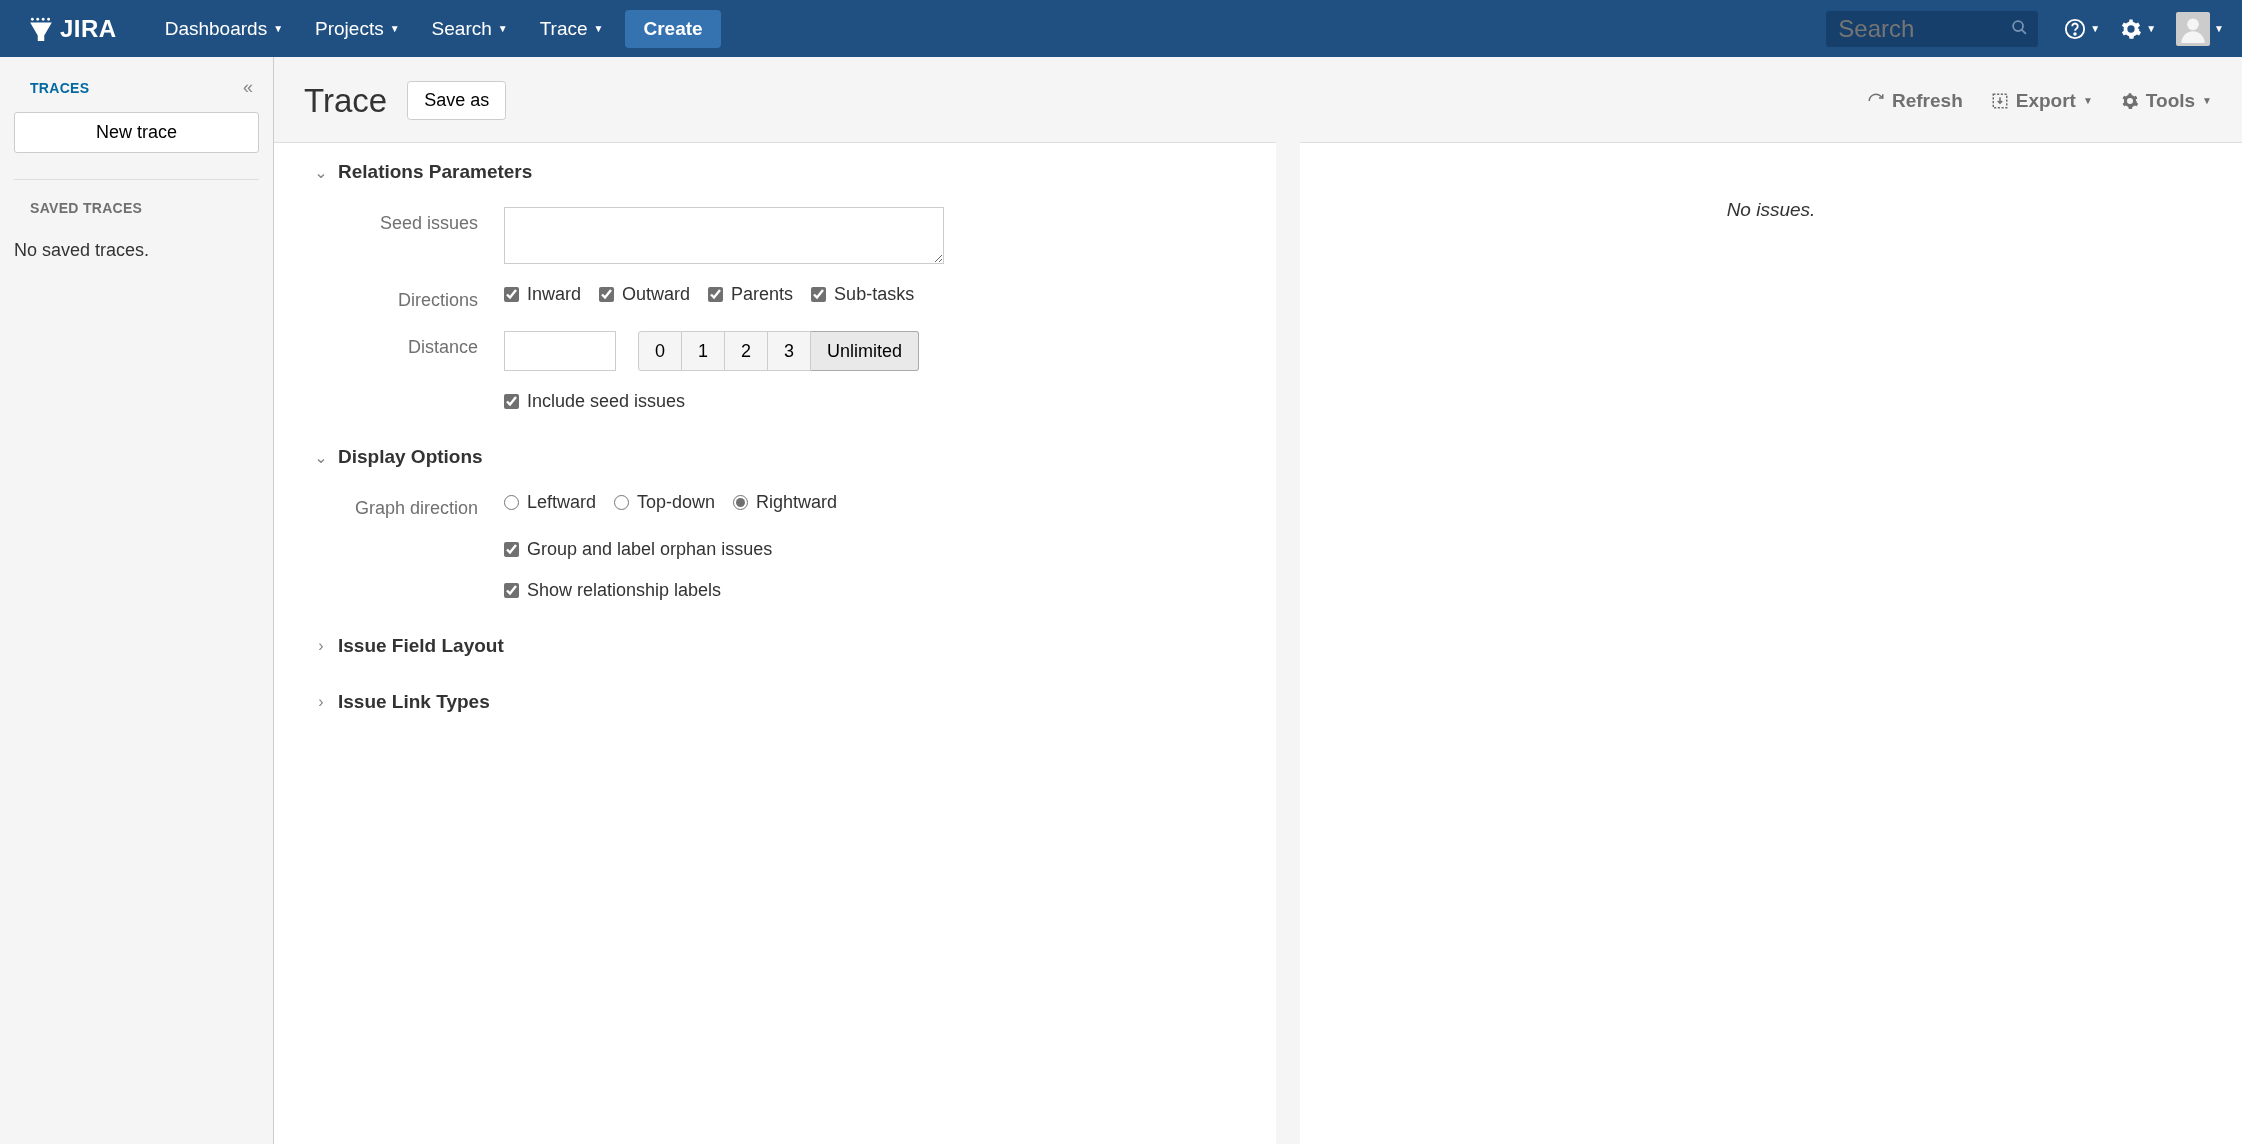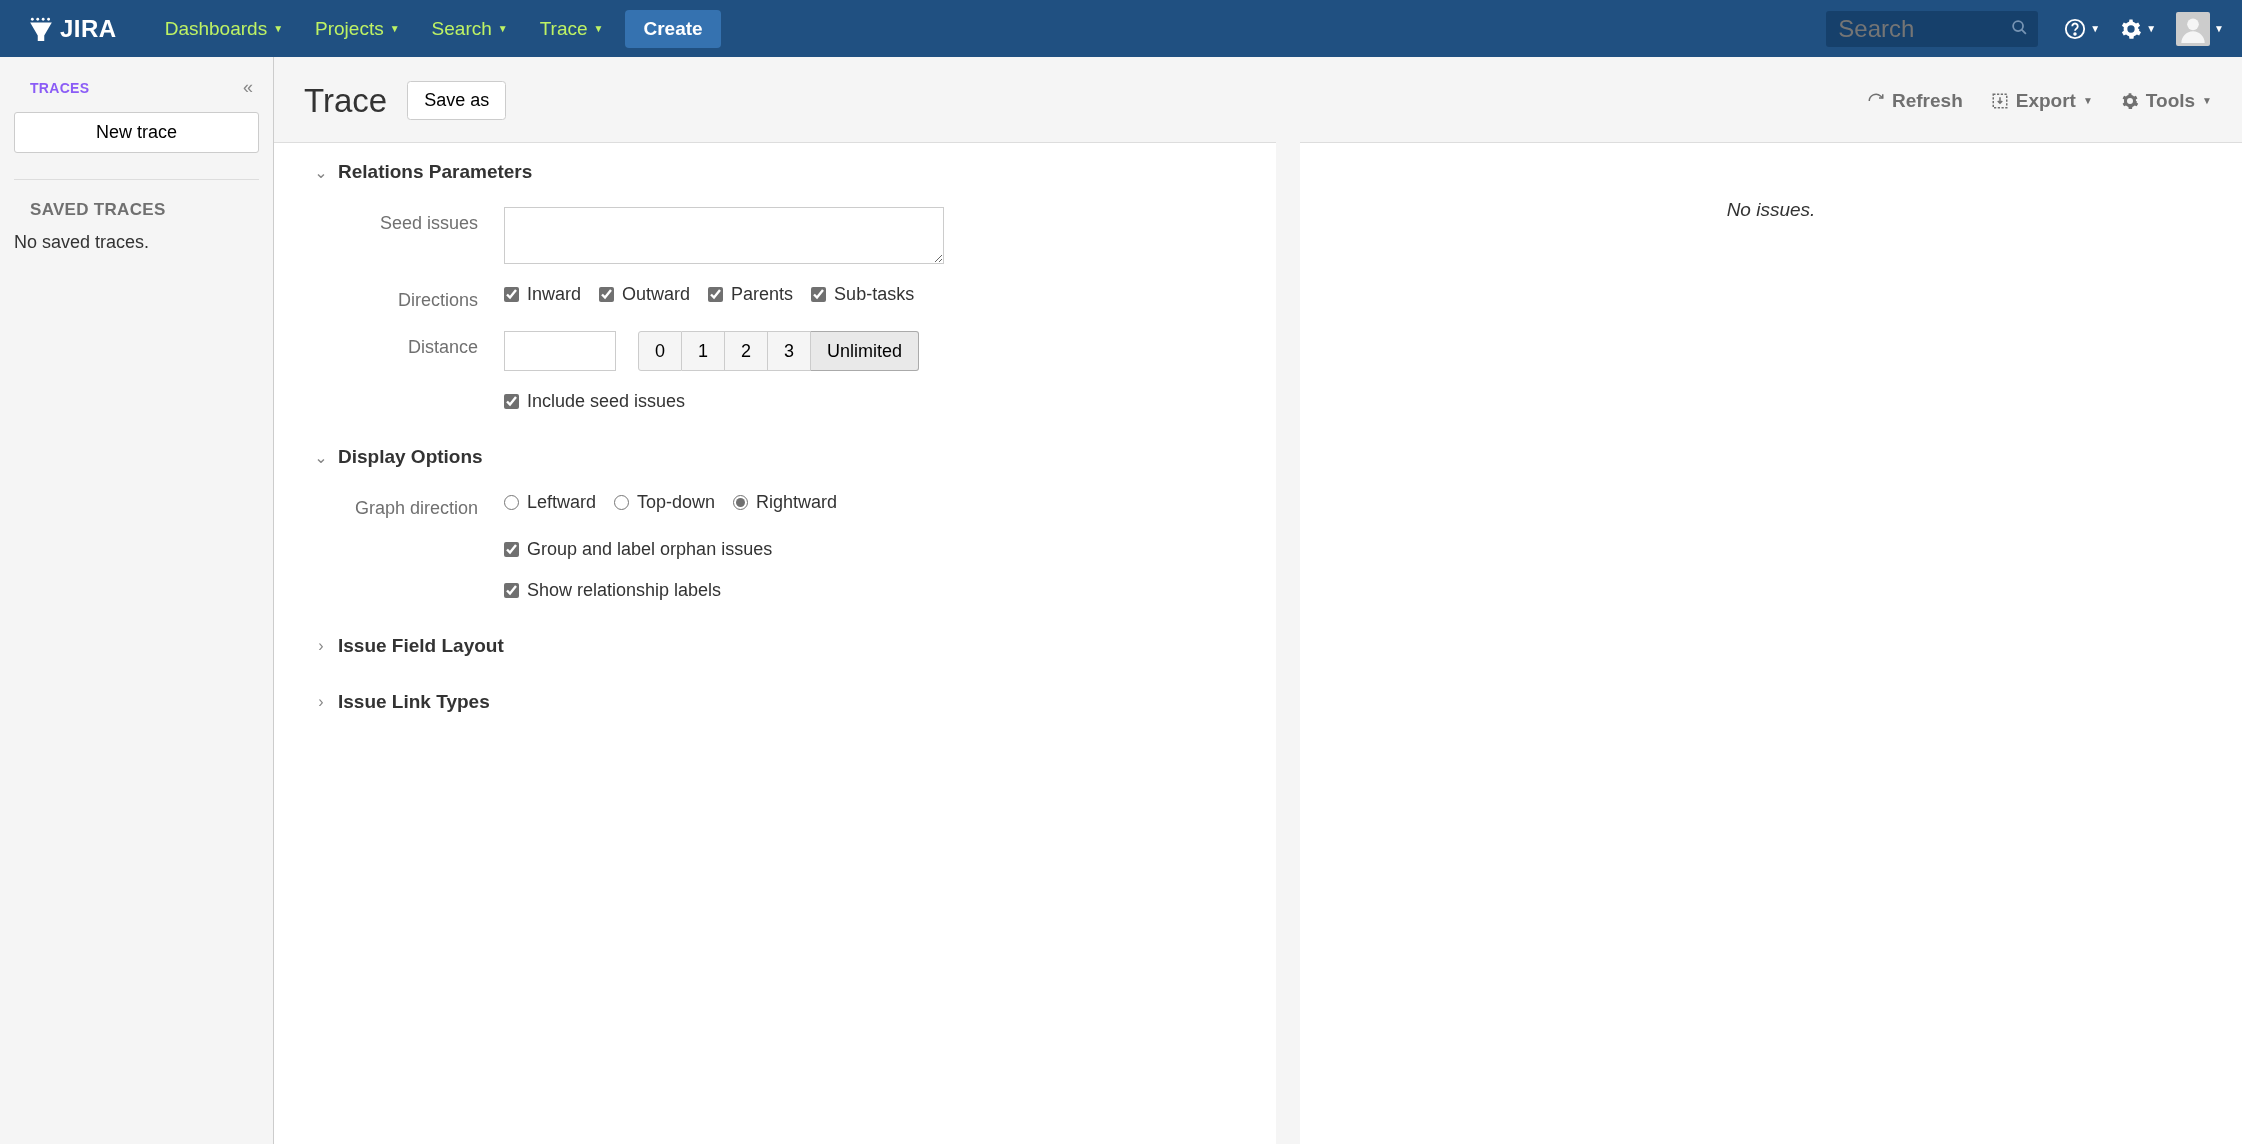--- a/index.html
+++ b/index.html
@@ -10,7 +10,7 @@
 .logo { display: flex; align-items: center; font-size: 24px; font-weight: 600; letter-spacing: 0.5px; margin-right: 32px; }
 .logo svg { margin-right: 6px; }
 .nav-items { display: flex; align-items: center; gap: 0; }
-.nav-item { padding: 8px 16px; font-size: 19px; color: #bef264; display: flex; align-items: center; gap: 6px; cursor: pointer; }
+.nav-item { padding: 8px 16px; font-size: 19px; color: #ffffff; display: flex; align-items: center; gap: 6px; cursor: pointer; }
 .create-btn { background: #3572b0; color: #fff; border: none; border-radius: 4px; padding: 8px 18px; font-size: 19px; font-weight: 600; margin-left: 6px; cursor: pointer; }
 .nav-spacer { flex: 1; }
 .search-box { background: #16406b; border: none; width: 212px; height: 36px; padding: 0 36px 0 12px; font-size: 24px; color: #ccc; border-radius: 3px; }

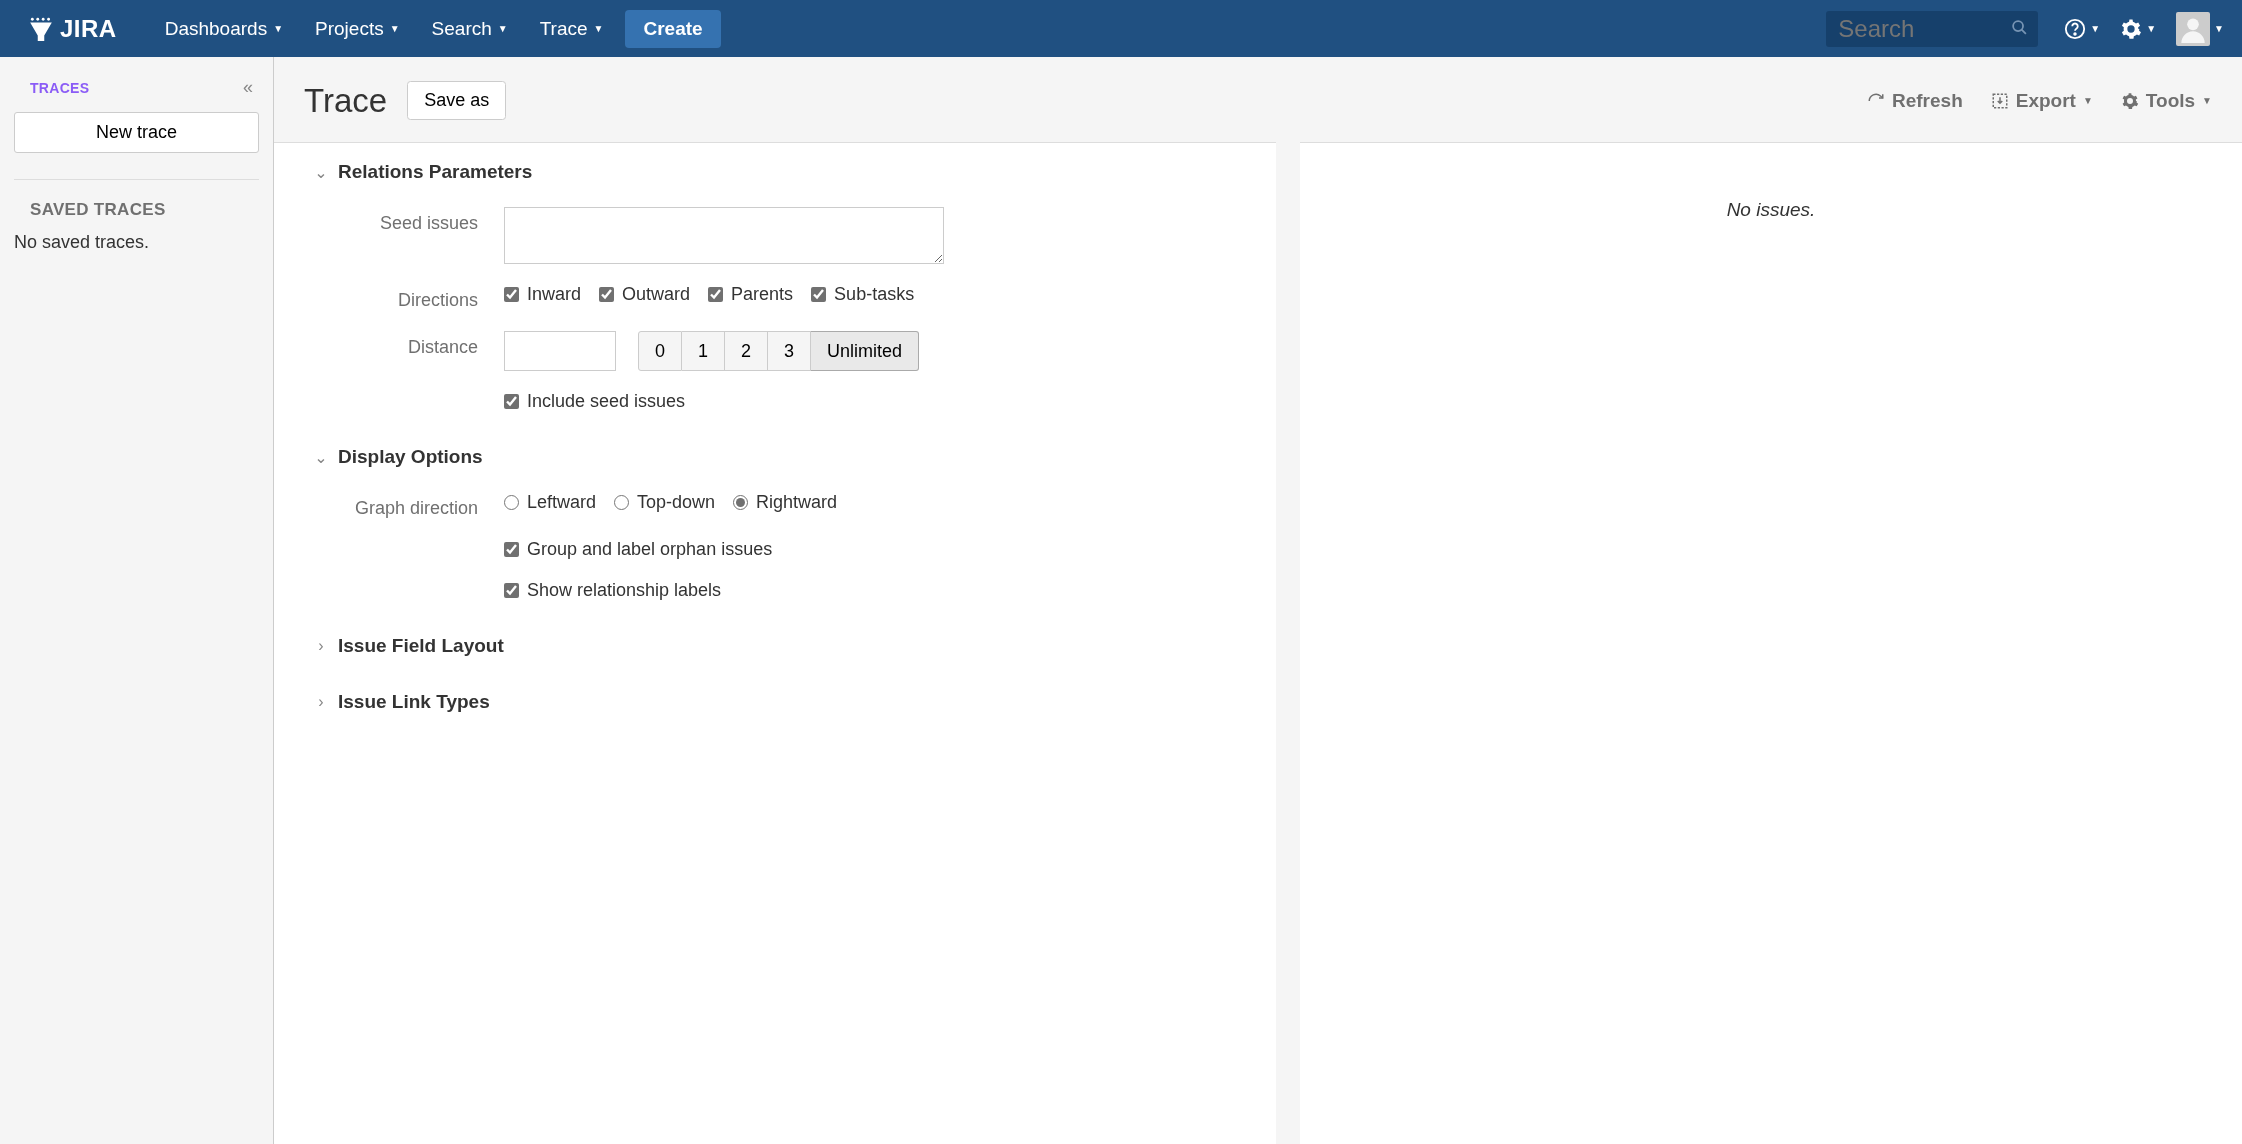--- a/index.html
+++ b/index.html
@@ -24,7 +24,7 @@
 .main-area { display: flex; height: calc(100vh - 57px); background: #f5f5f5; }
 .sidebar { width: 274px; min-width: 274px; background: #f5f5f5; border-right: 1px solid #ccc; padding: 20px 14px; }
 .sidebar-header { display: flex; align-items: center; justify-content: space-between; margin-bottom: 14px; }
-.sidebar-header-label { font-size: 14px; font-weight: 700; color: #8b5cf6; letter-spacing: 0.3px; padding-left: 16px; }
+.sidebar-header-label { font-size: 14px; font-weight: 700; color: #0369a1; letter-spacing: 0.3px; padding-left: 16px; }
 .collapse-icon { color: #888; cursor: pointer; padding-right: 6px; font-size: 18px; }
 .new-trace-btn { width: 100%; background: #fff; border: 1px solid #ccc; border-radius: 3px; padding: 9px 0; font-size: 18px; cursor: pointer; }
 .sidebar-divider { border: none; border-top: 1px solid #ddd; margin: 26px 0 20px; }

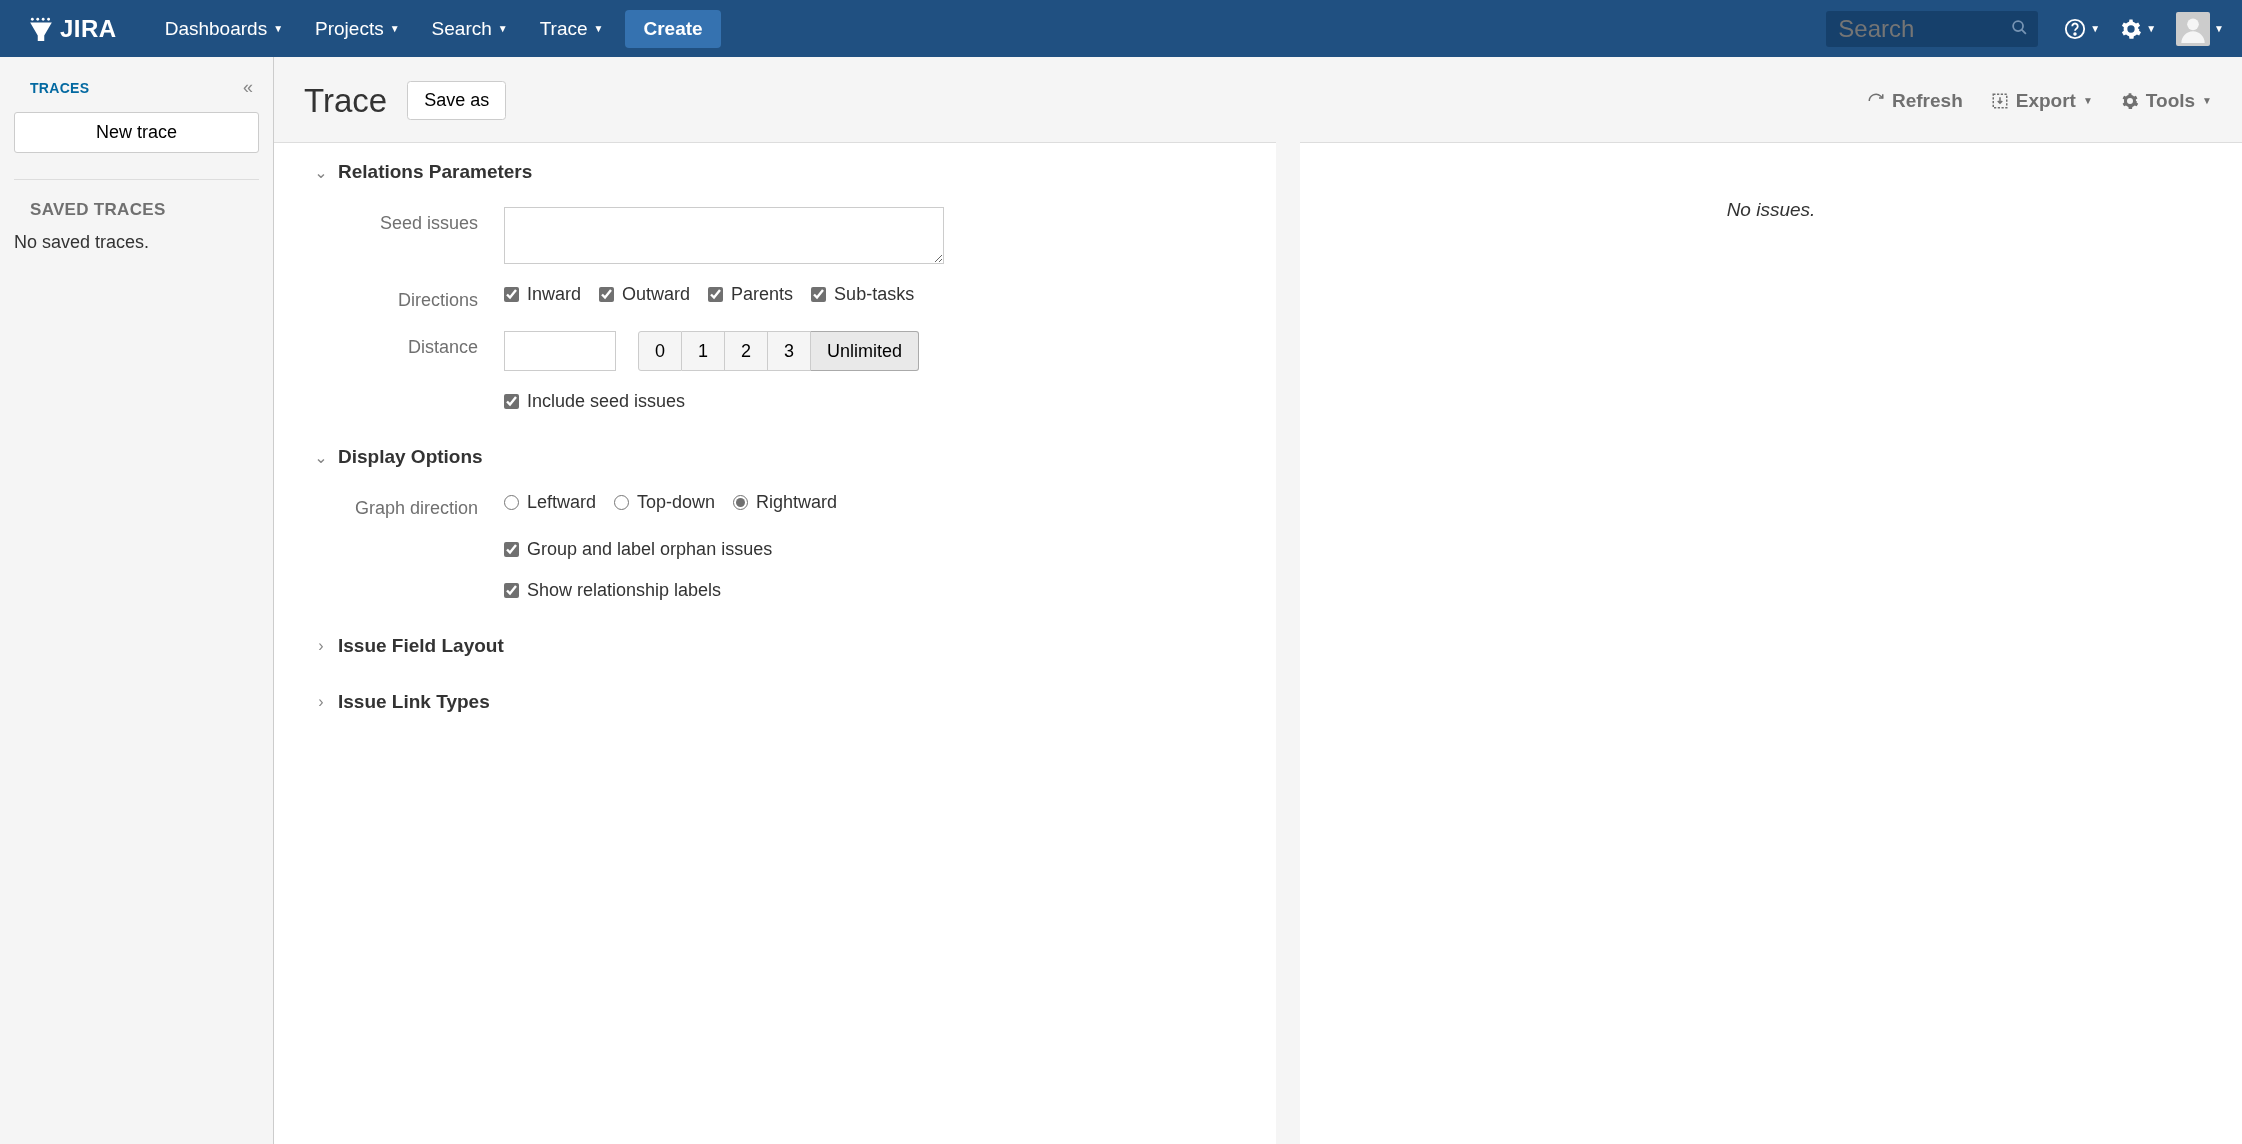--- a/index.html
+++ b/index.html
@@ -28,7 +28,7 @@
 .collapse-icon { color: #888; cursor: pointer; padding-right: 6px; font-size: 18px; }
 .new-trace-btn { width: 100%; background: #fff; border: 1px solid #ccc; border-radius: 3px; padding: 9px 0; font-size: 18px; cursor: pointer; }
 .sidebar-divider { border: none; border-top: 1px solid #ddd; margin: 26px 0 20px; }
-.saved-traces-label { font-size: 17px; font-weight: 700; color: #707070; letter-spacing: 0.3px; padding-left: 16px; margin-bottom: 12px; }
+.saved-traces-label { font-size: 14px; font-weight: 700; color: #707070; letter-spacing: 0.3px; padding-left: 16px; margin-bottom: 24px; }
 .no-saved { font-size: 18px; }
 
 

